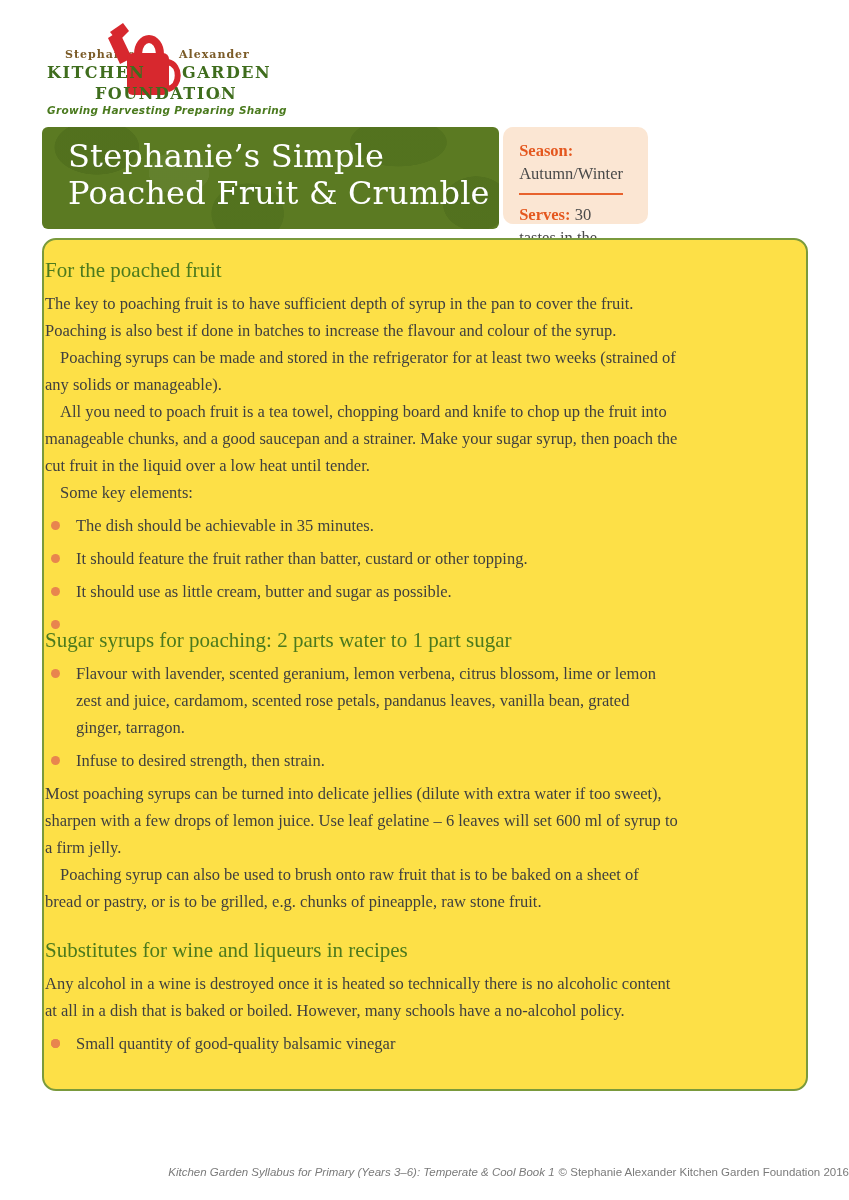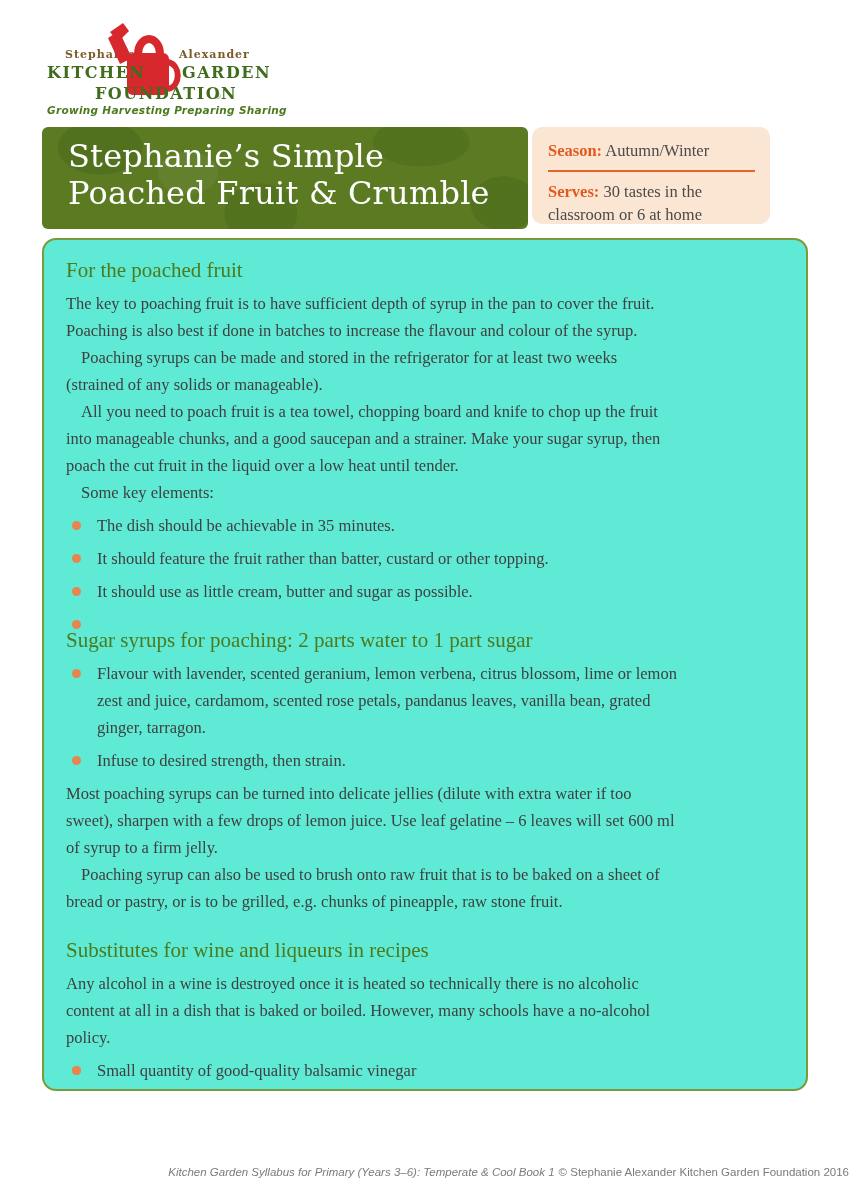--- a/index.html
+++ b/index.html
@@ -25,7 +25,7 @@
   .logo-can{position:absolute;left:58px;top:2px;}
 
   
-  .title-row{position:absolute;left:42px;top:127px;width:728px;display:flex;gap:4px;align-items:flex-start;}
+  .title-row{position:absolute;left:42px;top:127px;width:606px;display:flex;gap:4px;align-items:flex-start;}
   .banner{width:486px;height:102px;border-radius:6px;background-color:#5b7a22;
     background-image:
       radial-gradient(ellipse 70px 45px at 12% 20%, rgba(40,70,10,0.18) 60%, transparent 61%),

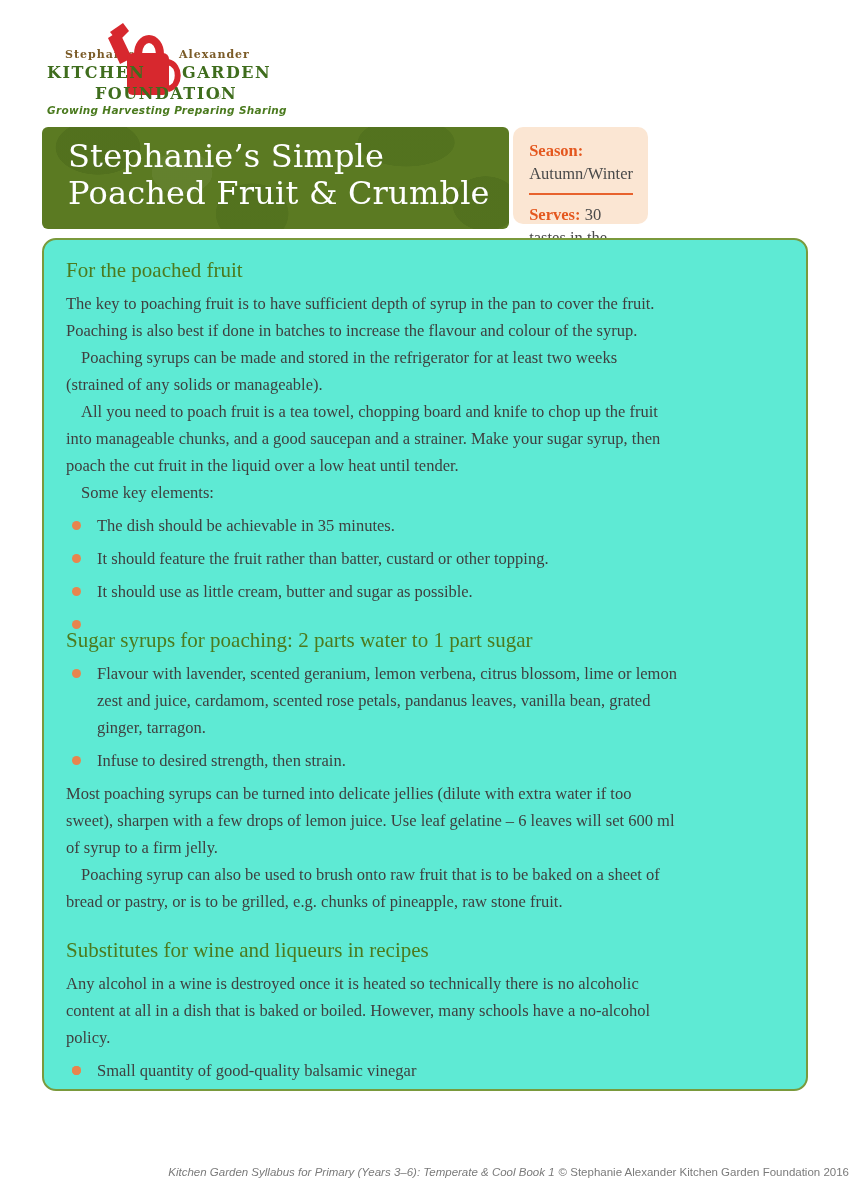--- a/index.html
+++ b/index.html
@@ -37,7 +37,7 @@
   .banner h1{margin:0;font-family:"DejaVu Serif",serif;font-weight:normal;
     font-size:32px;line-height:37px;color:#ffffff;letter-spacing:0.2px;}
   .season-box{flex:1;height:97px;box-sizing:border-box;border-radius:10px;background:#fbe6d3;
-    padding:12px 15px 0 16px;font-size:16.5px;color:#4a4a4a;line-height:23px;}
+    padding:12px 25px 0 16px;font-size:16.5px;color:#4a4a4a;line-height:23px;}
   .season-box .label{color:#e4571e;font-weight:bold;}
   .season-divider{border:none;border-top:2px solid #e8622d;margin:8px 0 8px 0;}
 

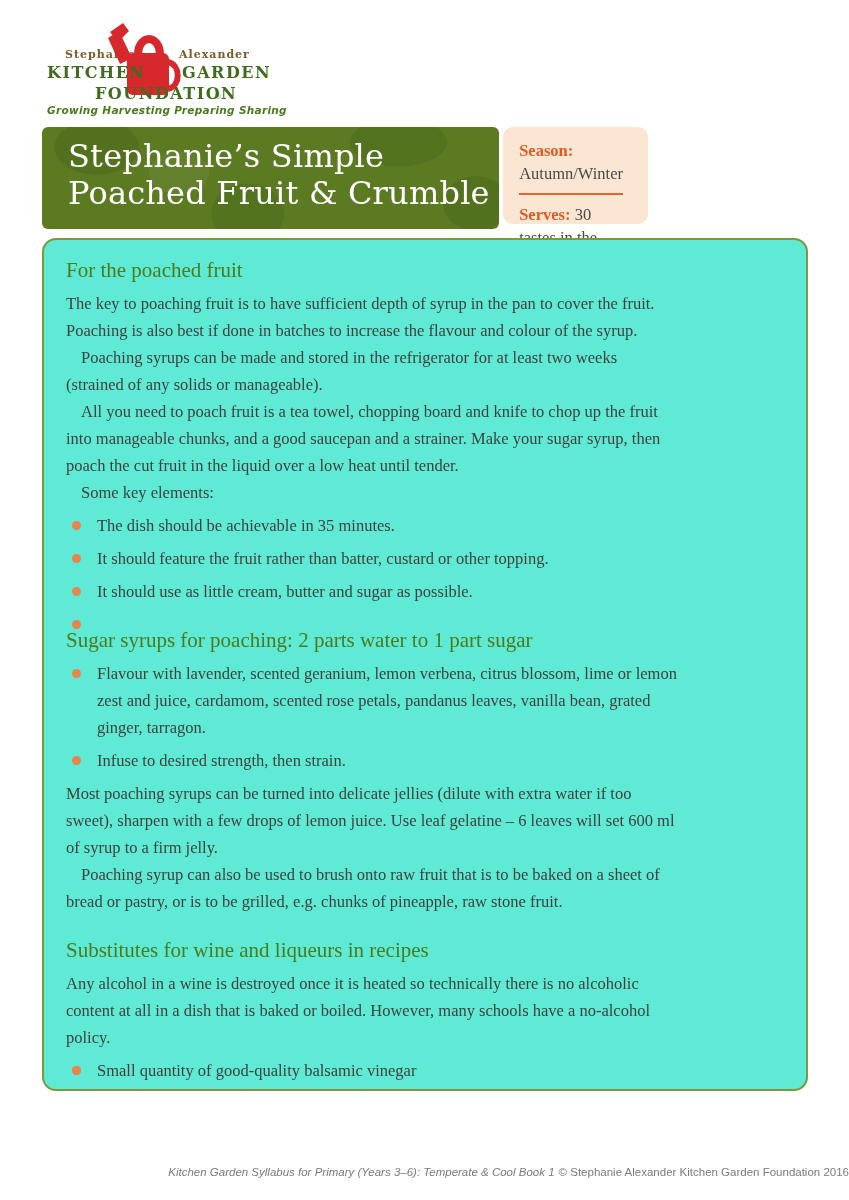--- a/index.html
+++ b/index.html
@@ -43,8 +43,8 @@
 
   
   .content-box{position:absolute;left:42px;top:238px;width:766px;height:853px;box-sizing:border-box;
-    border:2px solid #7a9a3c;border-radius:14px;background:#5eead4;
-    padding:16px 128px 20px 22px;}
+    border:2px solid #7a9a3c;border-radius:14px;background:#fde047;
+    padding:16px 128px 20px 1px;}
   .content-box h2{font-size:21px;line-height:28px;font-weight:normal;color:#4c7a1d;margin:0 0 6px 0;}
   .content-box section + section{margin-top:21px;}
   .content-box p{margin:0;font-size:16.5px;line-height:27px;color:#3f3f3f;}

